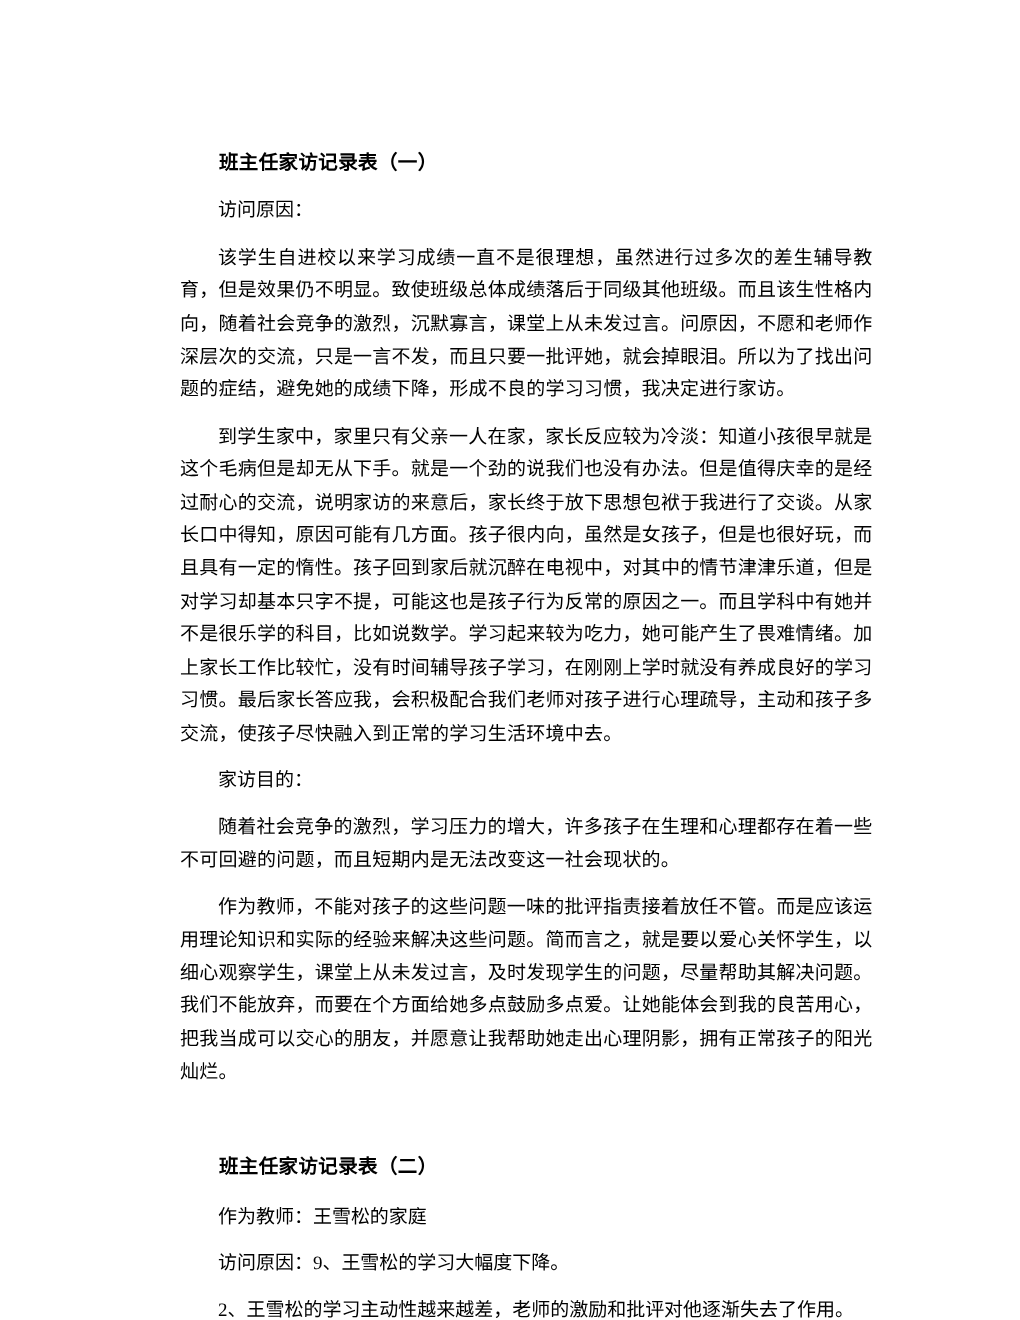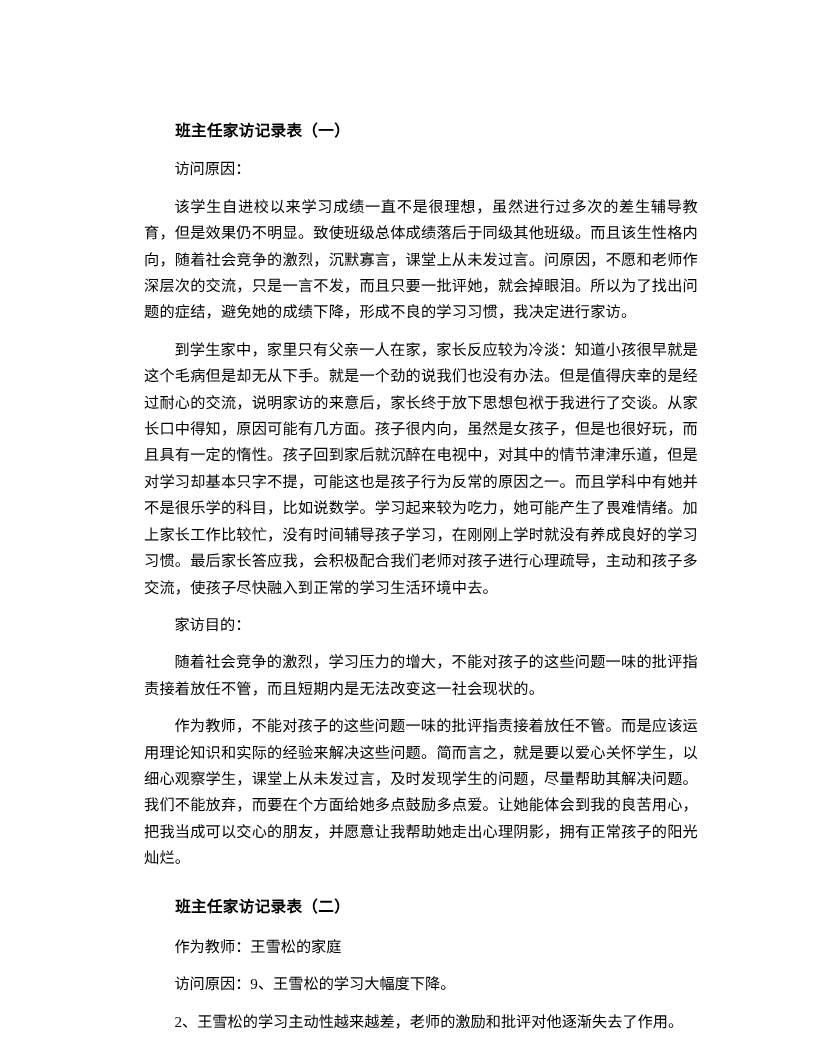--- a/index.html
+++ b/index.html
@@ -65,7 +65,7 @@
 
     <p class="label">家访目的：</p>
 
-    <p class="para">随着社会竞争的激烈，学习压力的增大，不能对孩子的这些问题一味的批评指责接着放任不管，而且短期内是无法改变这一社会现状的。</p>
+    <p class="para">随着社会竞争的激烈，学习压力的增大，许多孩子在生理和心理都存在着一些不可回避的问题，而且短期内是无法改变这一社会现状的。</p>
 
     <p class="para">作为教师，不能对孩子的这些问题一味的批评指责接着放任不管。而是应该运用理论知识和实际的经验来解决这些问题。简而言之，就是要以爱心关怀学生，以细心观察学生，课堂上从未发过言，及时发现学生的问题，尽量帮助其解决问题。我们不能放弃，而要在个方面给她多点鼓励多点爱。让她能体会到我的良苦用心，把我当成可以交心的朋友，并愿意让我帮助她走出心理阴影，拥有正常孩子的阳光灿烂。</p>
 

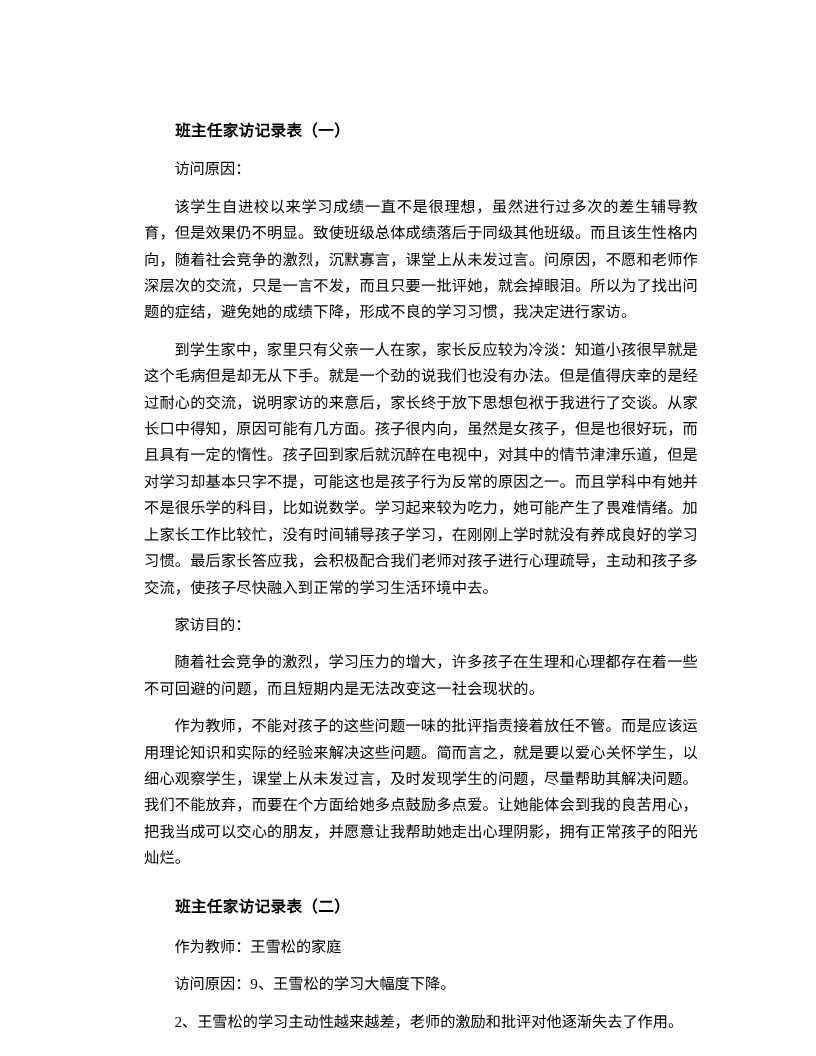--- a/index.html
+++ b/index.html
@@ -36,7 +36,7 @@
     letter-spacing: 0.3px;
   }
   h1.heading.second {
-    margin-top: 22px;
+    margin-top: 49px;
     margin-bottom: 14px;
   }
   p.para {

